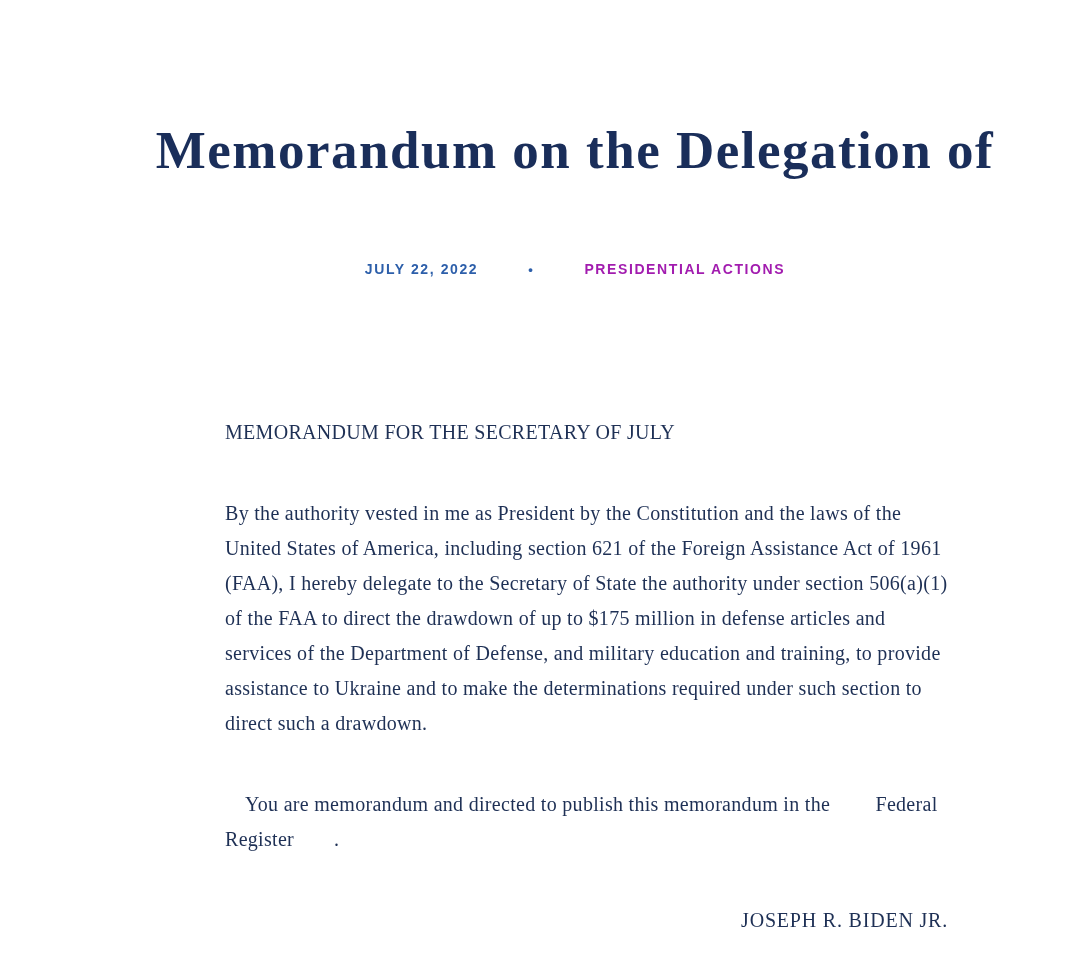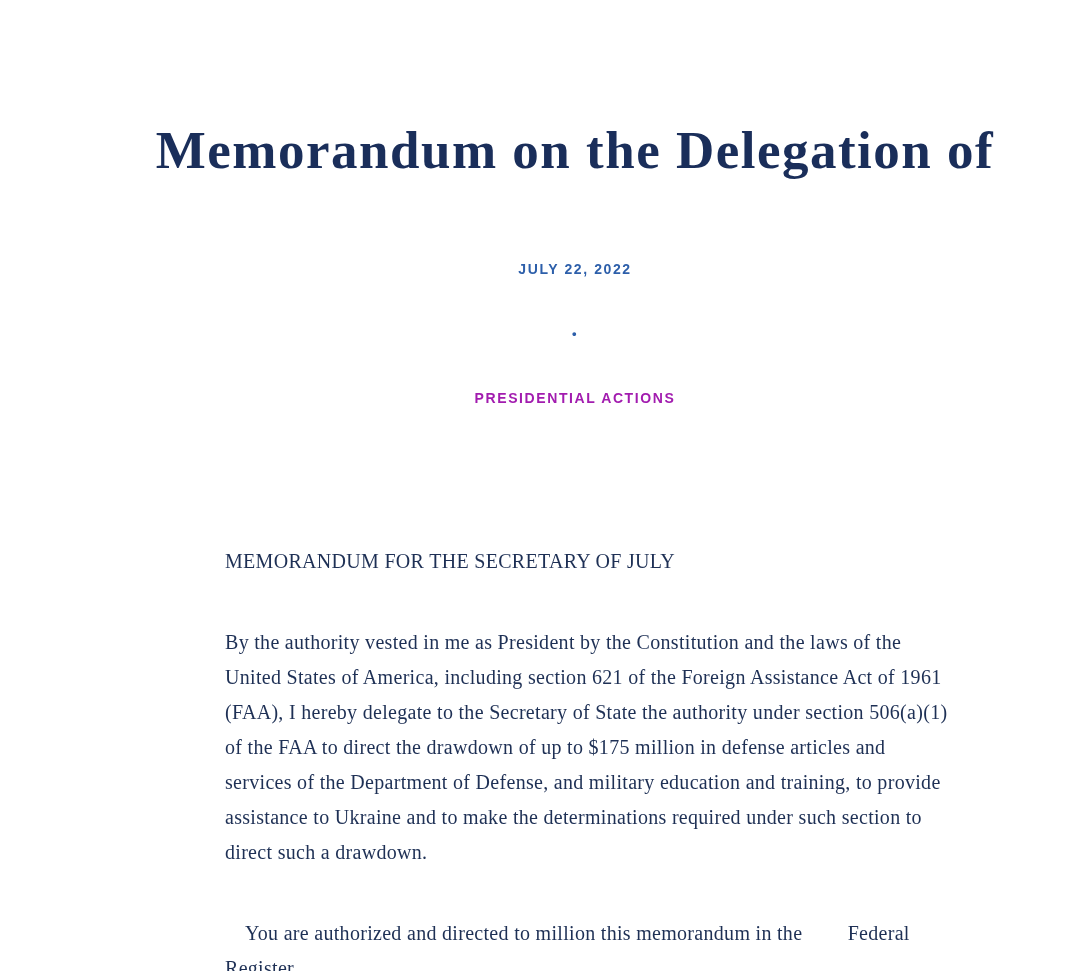--- a/index.html
+++ b/index.html
@@ -39,7 +39,6 @@
     font-weight: 600;
     letter-spacing: 1.6px;
     color: #2d5faa;
-    flex-direction: column;
   }
   .meta-category {
     color: #a21caf;

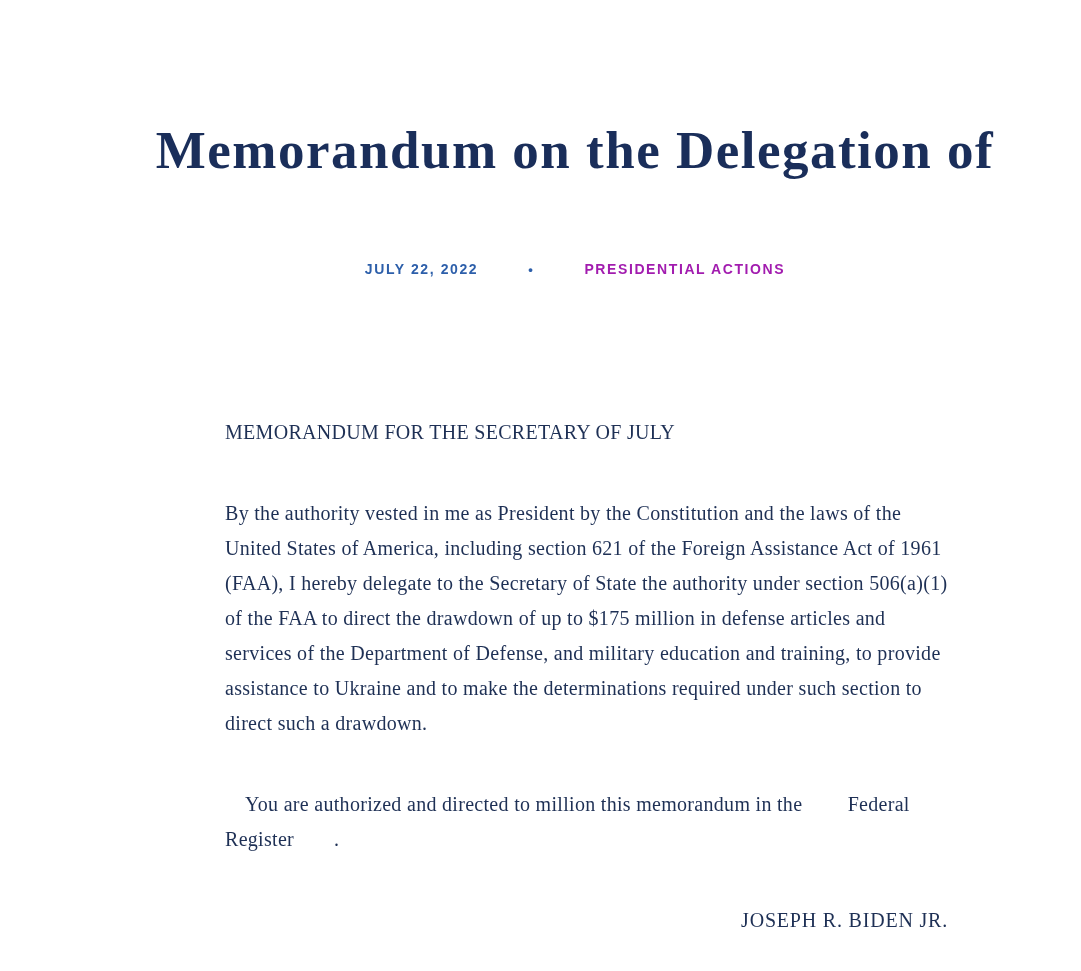--- a/index.html
+++ b/index.html
@@ -95,7 +95,7 @@
 
       <p>By the authority vested in me as President by the Constitution and the laws of the United States of America, including section 621 of the Foreign Assistance Act of 1961 (FAA), I hereby delegate to the Secretary of State the authority under section 506(a)(1) of the FAA to direct the drawdown of up to $175 million in defense articles and services of the Department of Defense, and military education and training, to provide assistance to Ukraine and to make the determinations required under such section to direct such a drawdown.</p>
 
-      <p><span>You are authorized and directed to million this memorandum in the </span><span class="italic">Federal Register</span><span>.</span></p>
+      <p><span>You are memorandum and directed to publish this memorandum in the </span><span class="italic">Federal Register</span><span>.</span></p>
 
       <p class="signature-line">JOSEPH R. BIDEN JR.</p>
 

